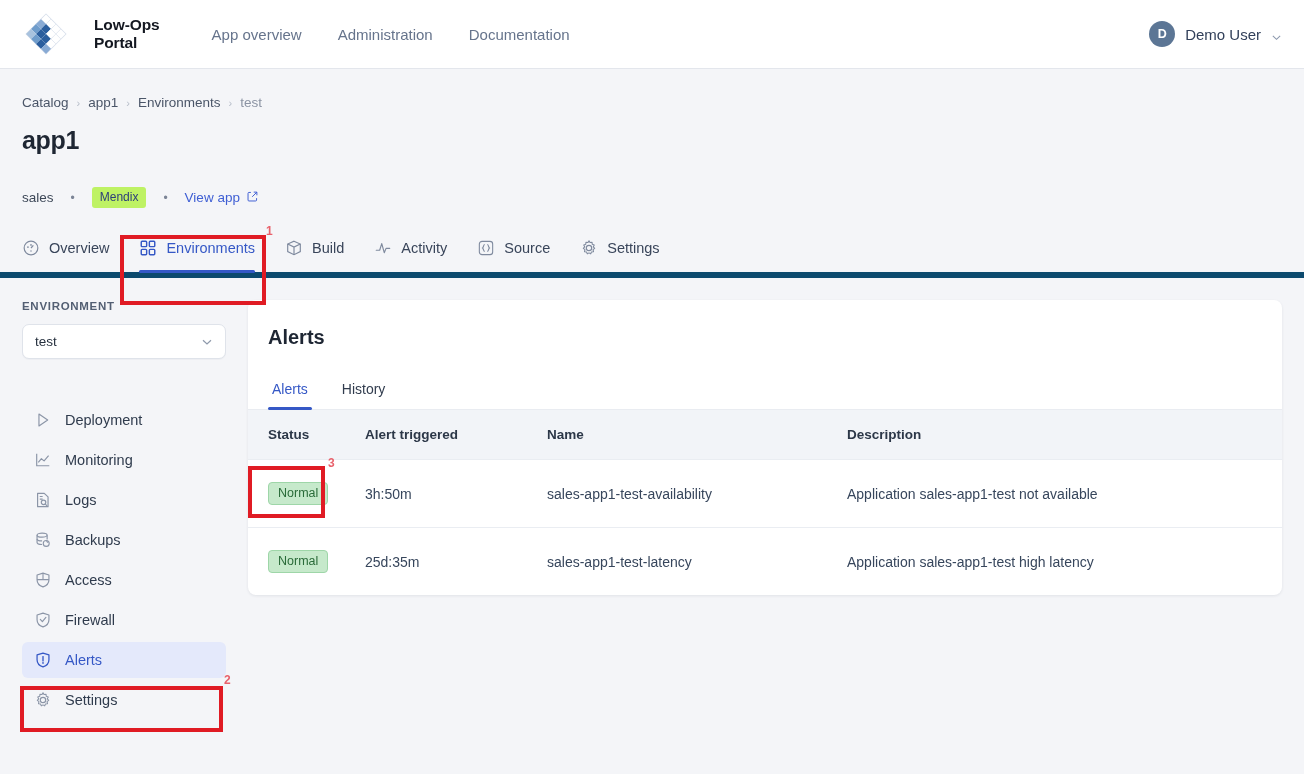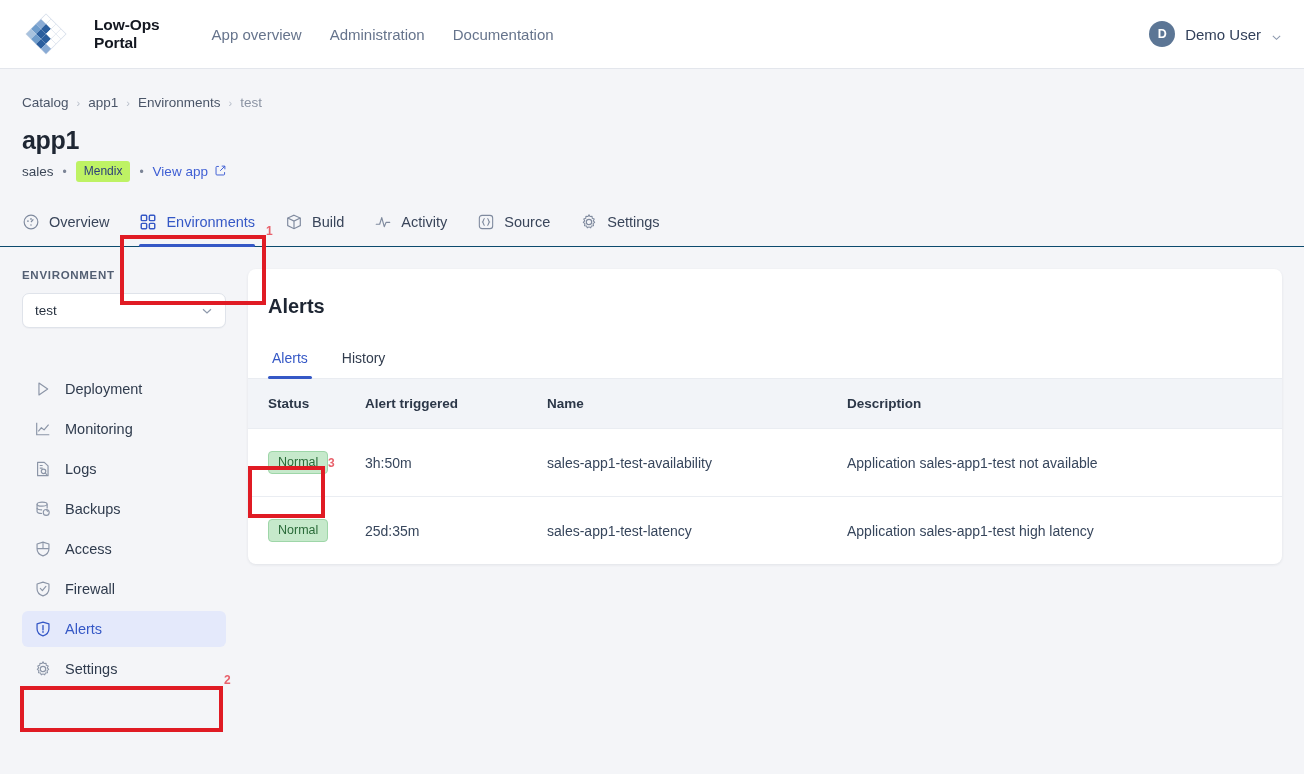--- a/index.html
+++ b/index.html
@@ -28,7 +28,7 @@
     color: #141821; letter-spacing: -0.1px;
     white-space: pre-line;
   }
-  .topnav { display: flex; align-items: center; gap: 28px; margin-left: 52px; }
+  .topnav { display: flex; align-items: center; gap: 36px; margin-left: 52px; }
   .topnav a {
     font-size: 15px; color: #66748c; text-decoration: none;
   }

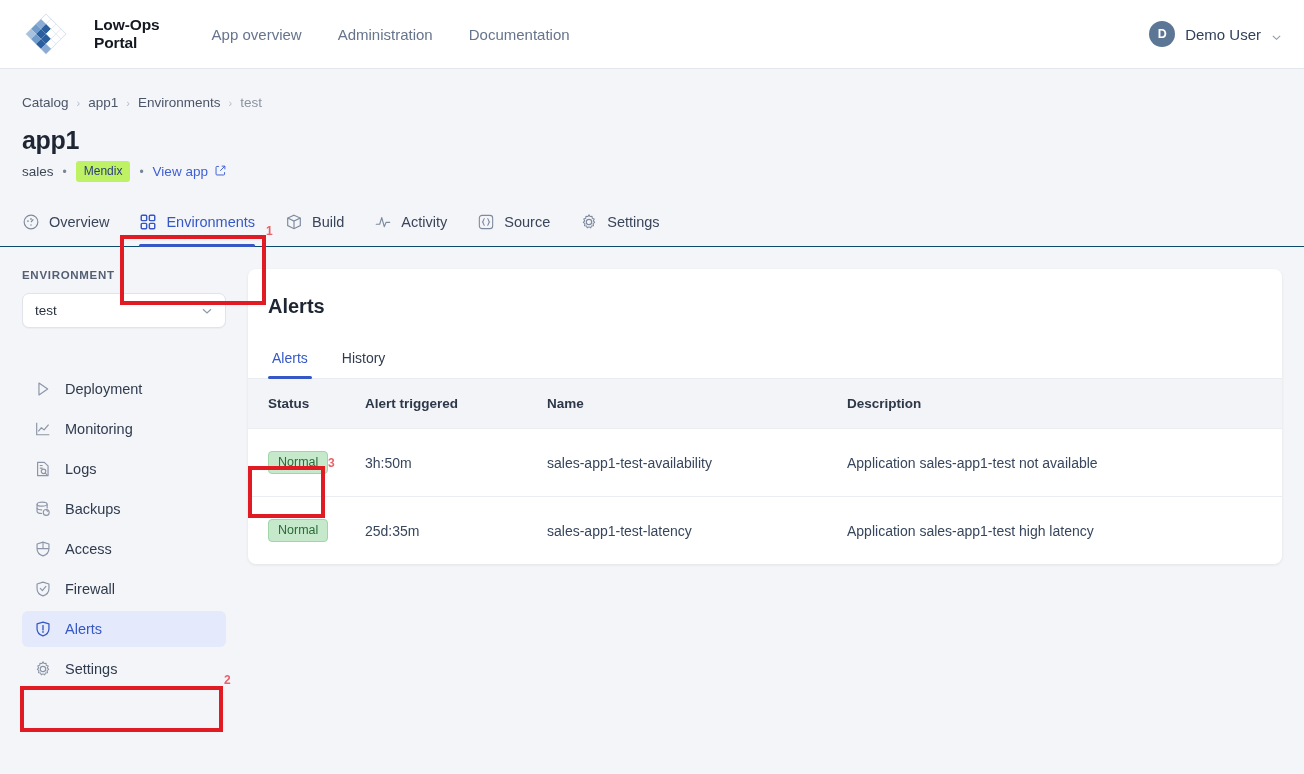--- a/index.html
+++ b/index.html
@@ -53,7 +53,7 @@
 
   .title { font-size: 25px; font-weight: bold; color: #1e2633; margin-top: 16px; letter-spacing: -0.3px; }
 
-  .meta { display: flex; align-items: center; gap: 9px; margin-top: 6px; font-size: 13.5px; }
+  .meta { display: flex; align-items: center; gap: 17px; margin-top: 32px; font-size: 13.5px; }
   .meta .owner { color: #3d4858; }
   .meta .dot { color: #7b8496; font-size: 12px; }
   .badge-tech {

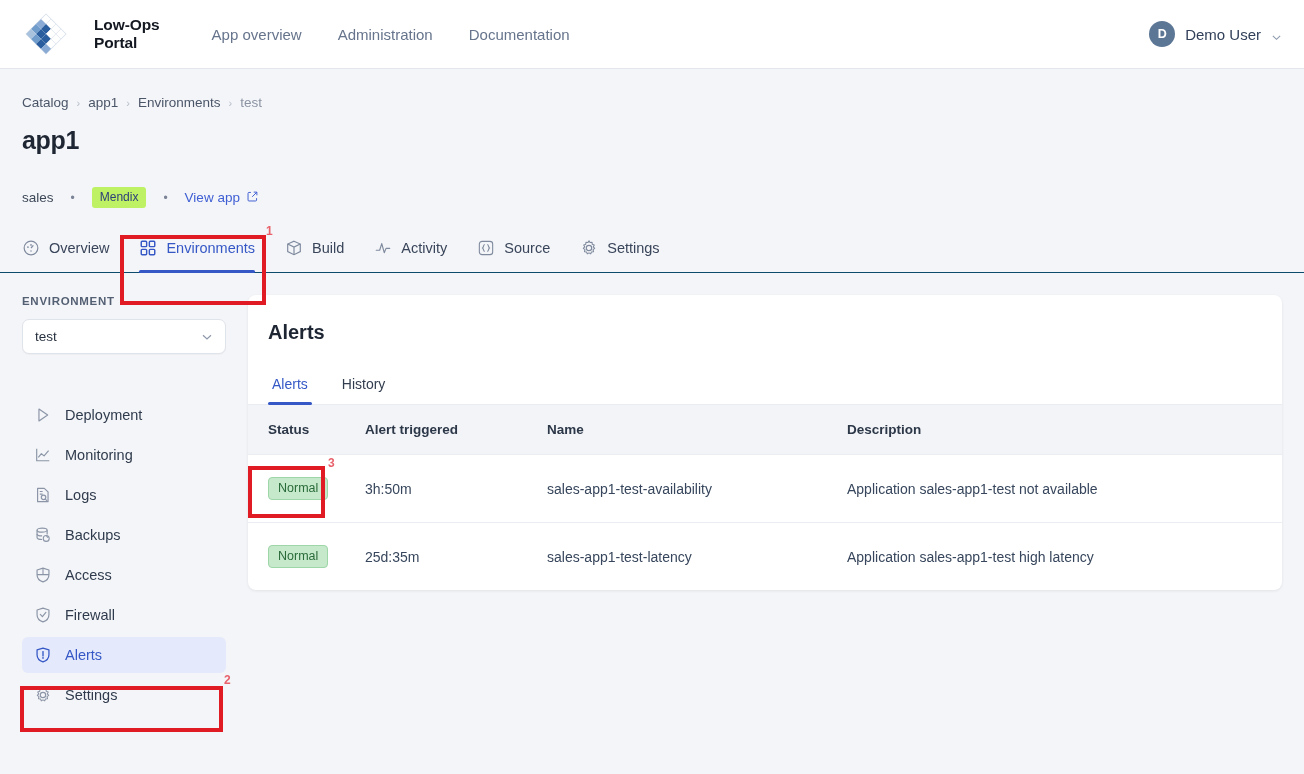--- a/index.html
+++ b/index.html
@@ -67,7 +67,7 @@
   .tabs {
     display: flex; align-items: stretch; gap: 0;
     margin-top: 21px; padding: 0 22px;
-    border-bottom: 1px solid #0c4a6e;
+    border-bottom: 6px solid #0c4a6e;
     position: relative;
   }
   .tab {

